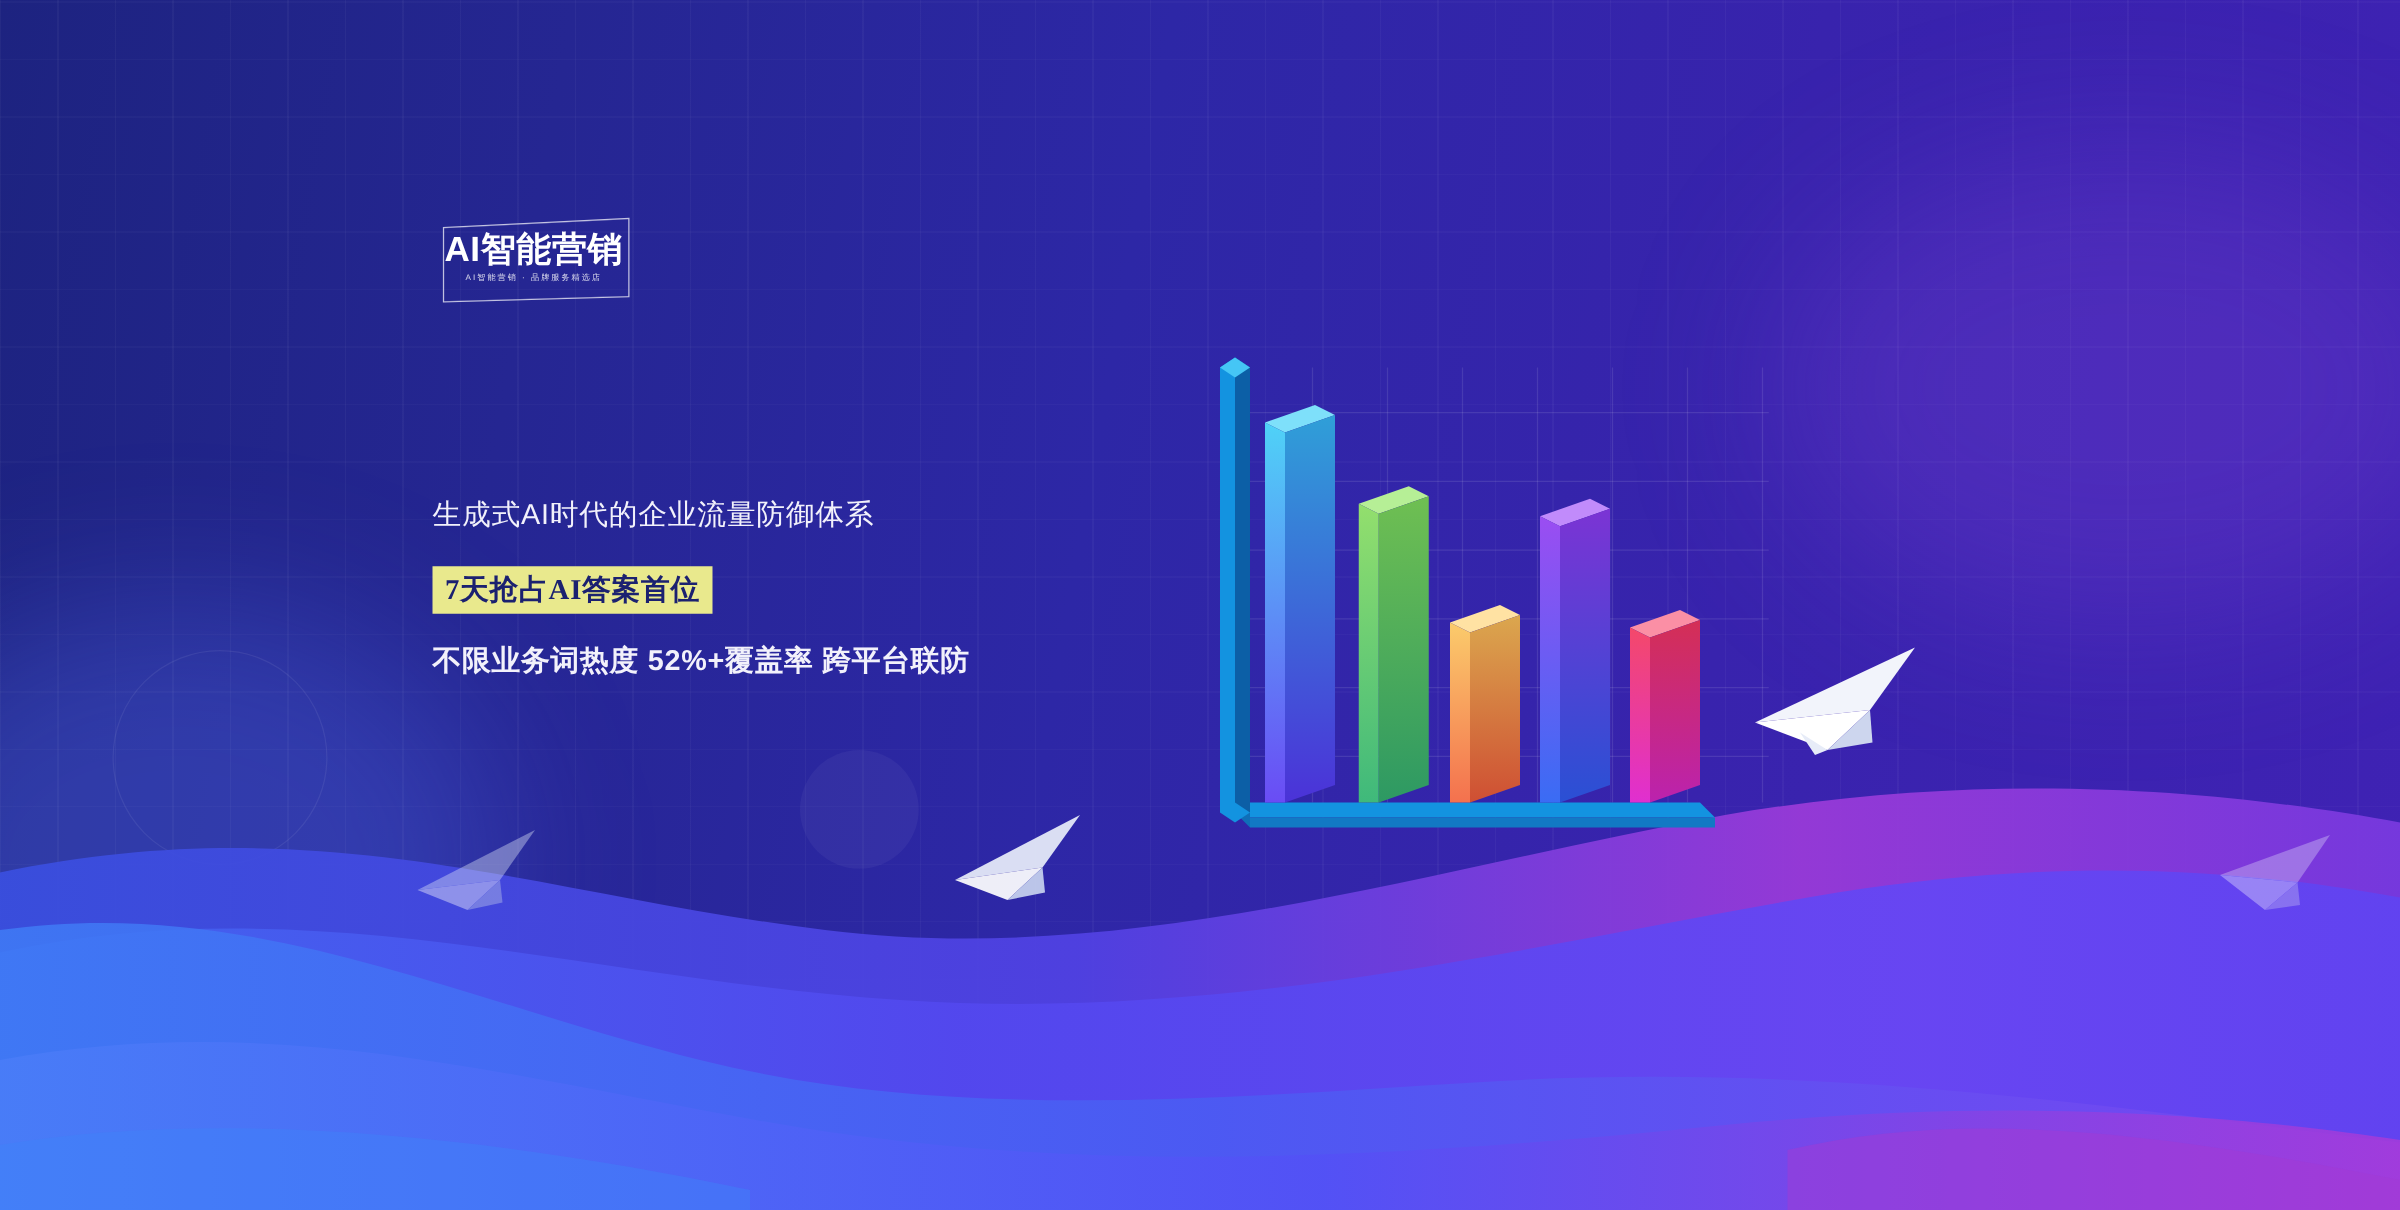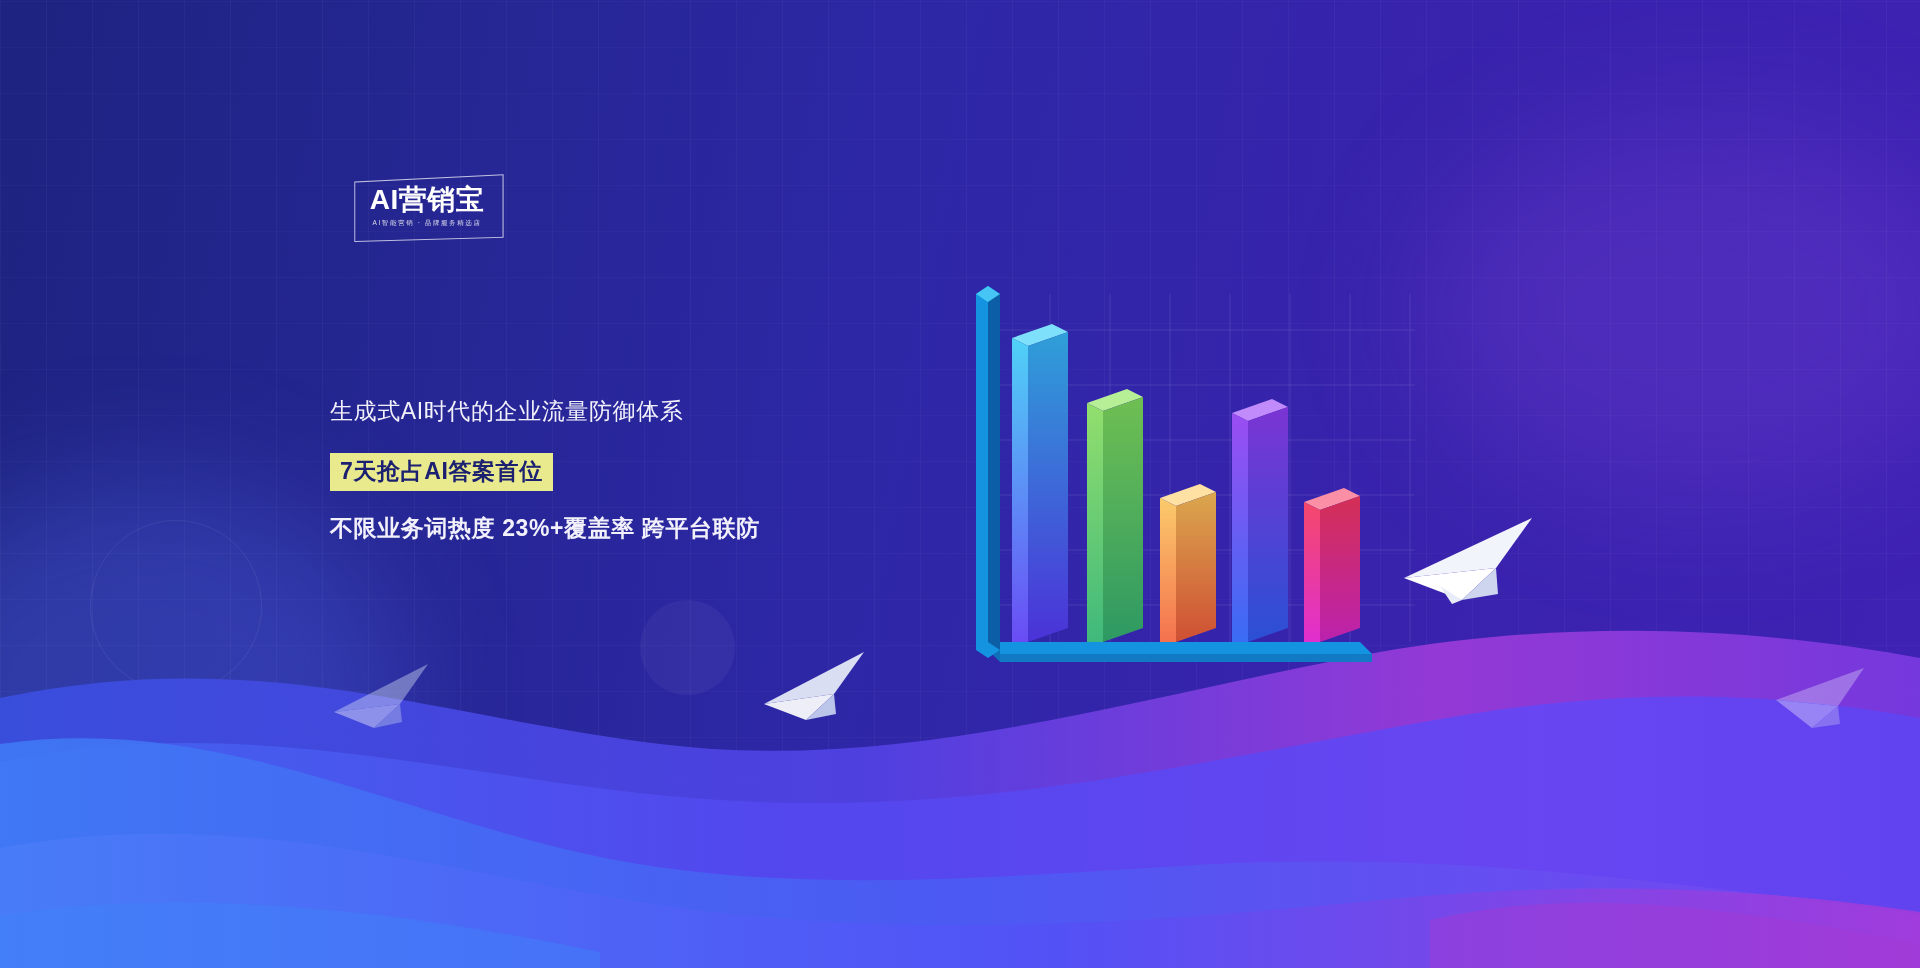--- a/index.html
+++ b/index.html
@@ -103,7 +103,7 @@
 
   <div class="logo-block">
     <div class="logo-frame"></div>
-    <div class="logo-text">AI营销宝</div>
+    <div class="logo-text">AI智能营销</div>
     <div class="logo-sub">AI智能营销 · 品牌服务精选店</div>
   </div>
 

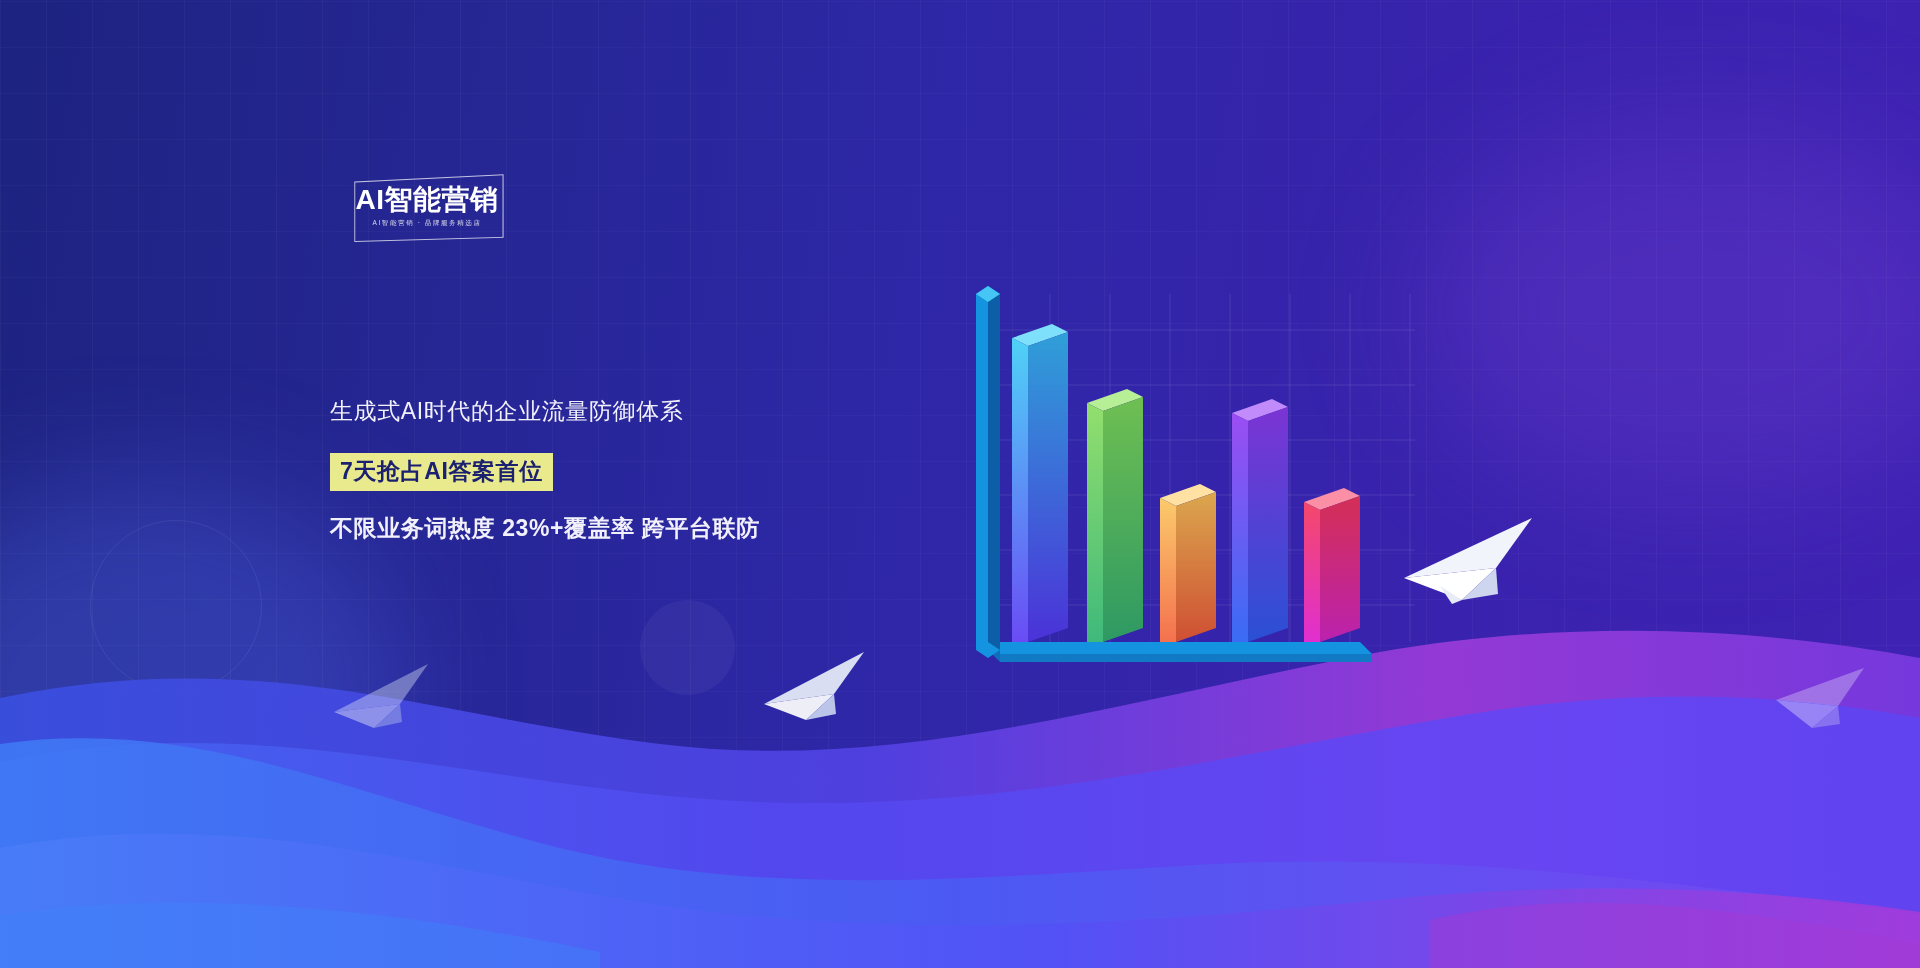--- a/index.html
+++ b/index.html
@@ -39,7 +39,7 @@
   
   .headline{position:absolute;left:348px;top:320px;color:#ffffff;font-size:44px;font-weight:400;
     letter-spacing:1px;white-space:nowrap;text-shadow:0 2px 14px rgba(0,0,0,.28);}
-  .sub-list{position:absolute;left:330px;top:398px;width:640px;}
+  .sub-list{position:absolute;left:346px;top:398px;width:640px;}
   .sub-line{color:#f2f1fb;font-size:23px;font-weight:400;letter-spacing:.6px;
     margin-bottom:27px;white-space:nowrap;line-height:1.2;}
   .sub-line.hl{display:inline-block;background:#e9e98d;color:#1b2170;font-weight:700;

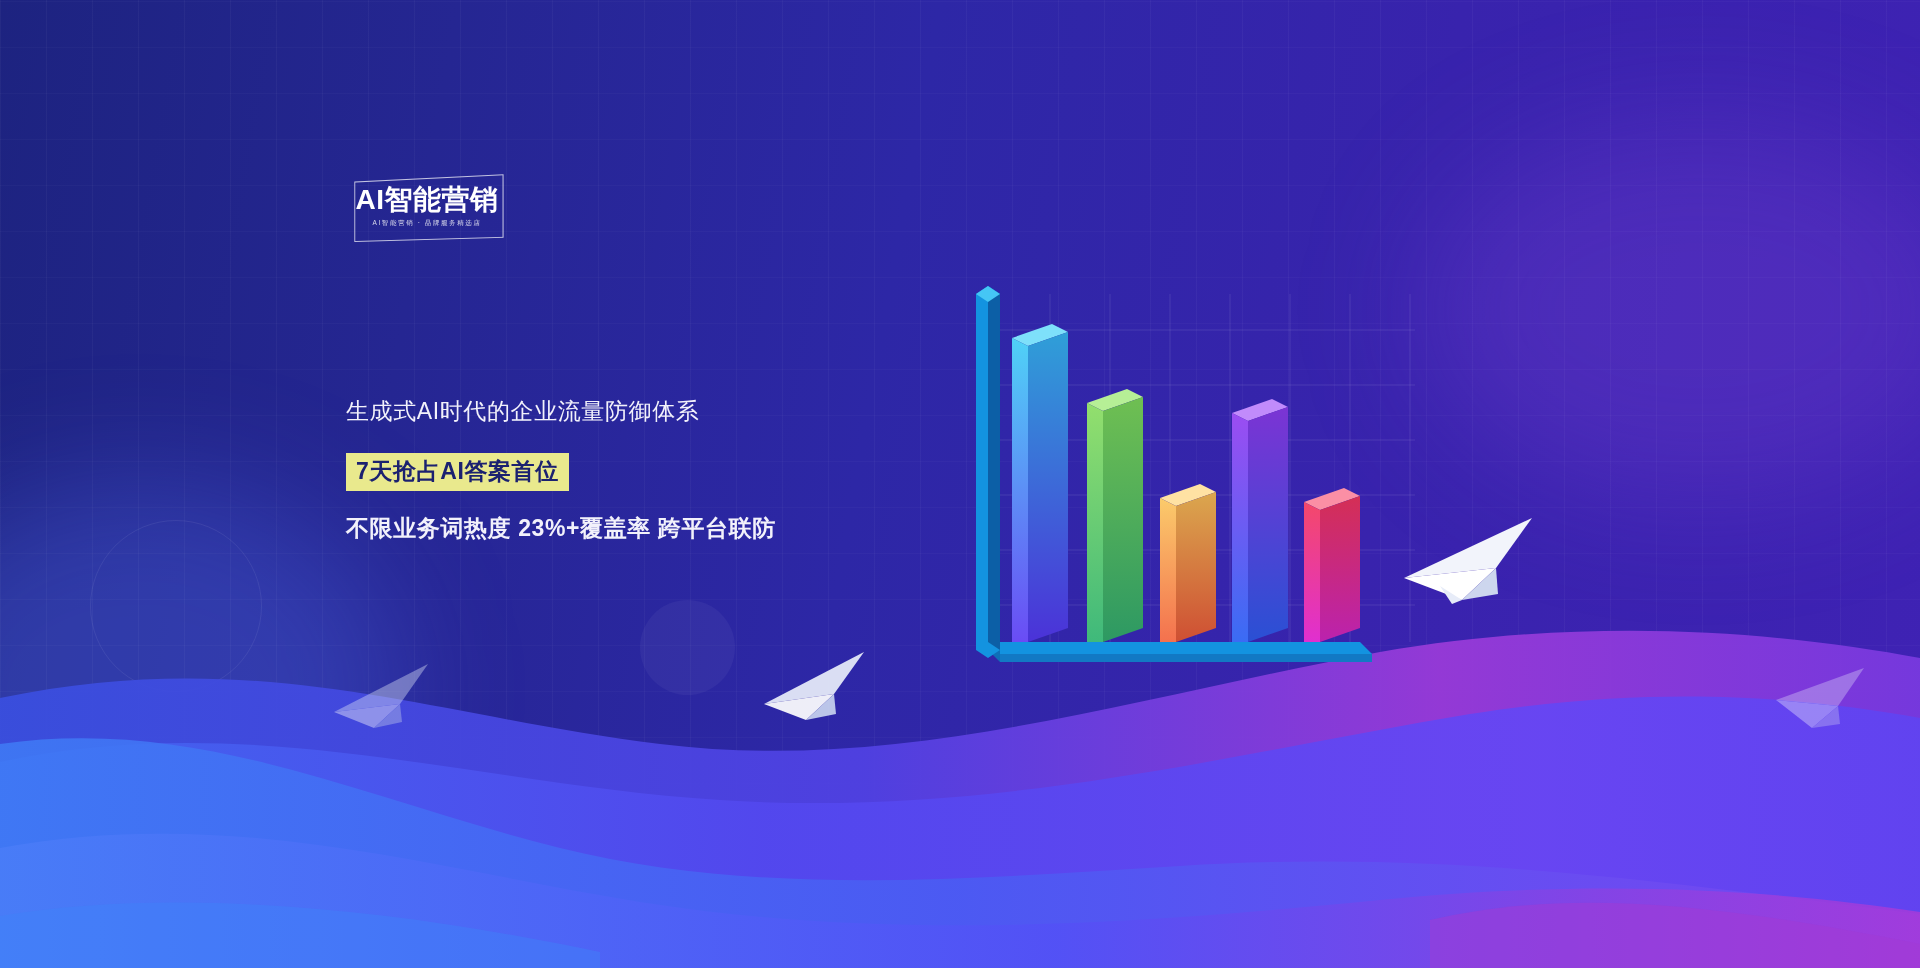--- a/index.html
+++ b/index.html
@@ -43,7 +43,7 @@
   .sub-line{color:#f2f1fb;font-size:23px;font-weight:400;letter-spacing:.6px;
     margin-bottom:27px;white-space:nowrap;line-height:1.2;}
   .sub-line.hl{display:inline-block;background:#e9e98d;color:#1b2170;font-weight:700;
-    padding:5px 10px 6px 10px;margin-bottom:24px;}
+    padding:5px 10px 6px 10px;margin-bottom:24px;font-family:Liberation Serif, serif;}
   .sub-line.last{font-weight:700;margin-bottom:0;}
 
   

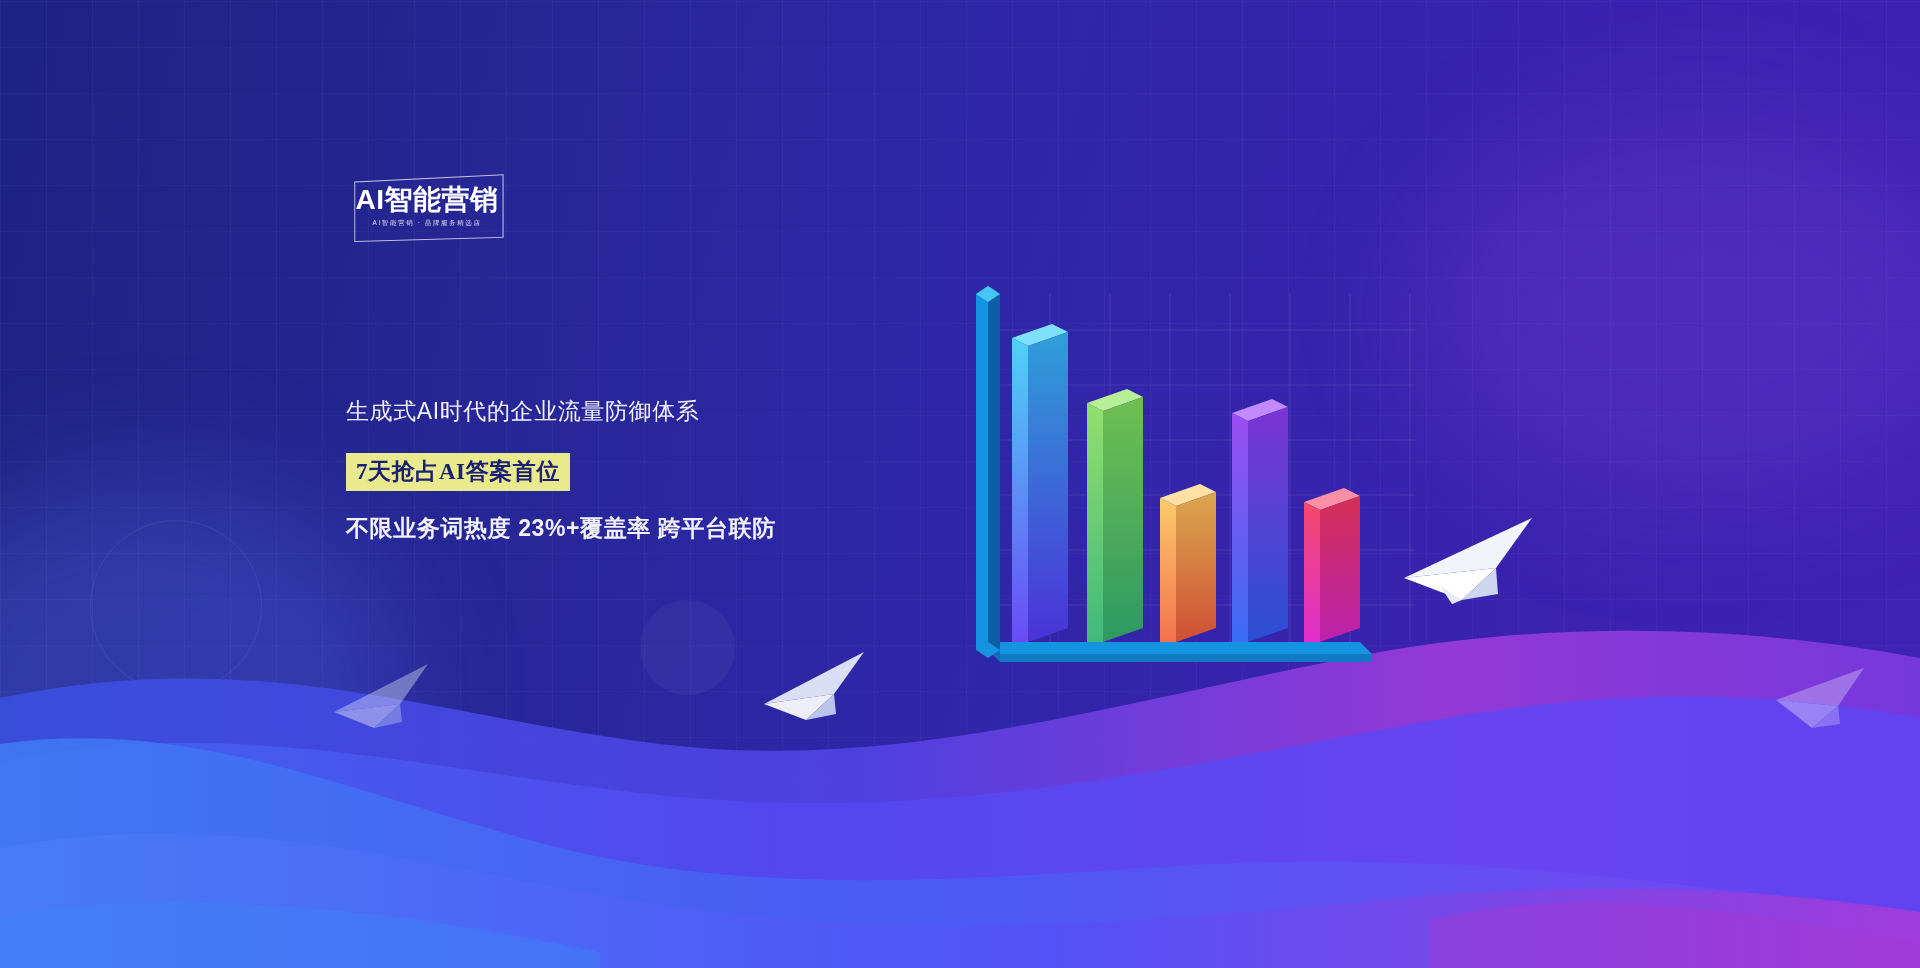--- a/index.html
+++ b/index.html
@@ -111,7 +111,7 @@
   <div class="sub-list">
     <div class="sub-line">生成式AI时代的企业流量防御体系</div>
     <div><span class="sub-line hl">7天抢占AI答案首位</span></div>
-    <div class="sub-line last">不限业务词热度 23%+覆盖率 跨平台联防</div>
+    <div class="sub-line last">不限业务词热度 52%+覆盖率 跨平台联防</div>
   </div>
 
   <div class="chart">

